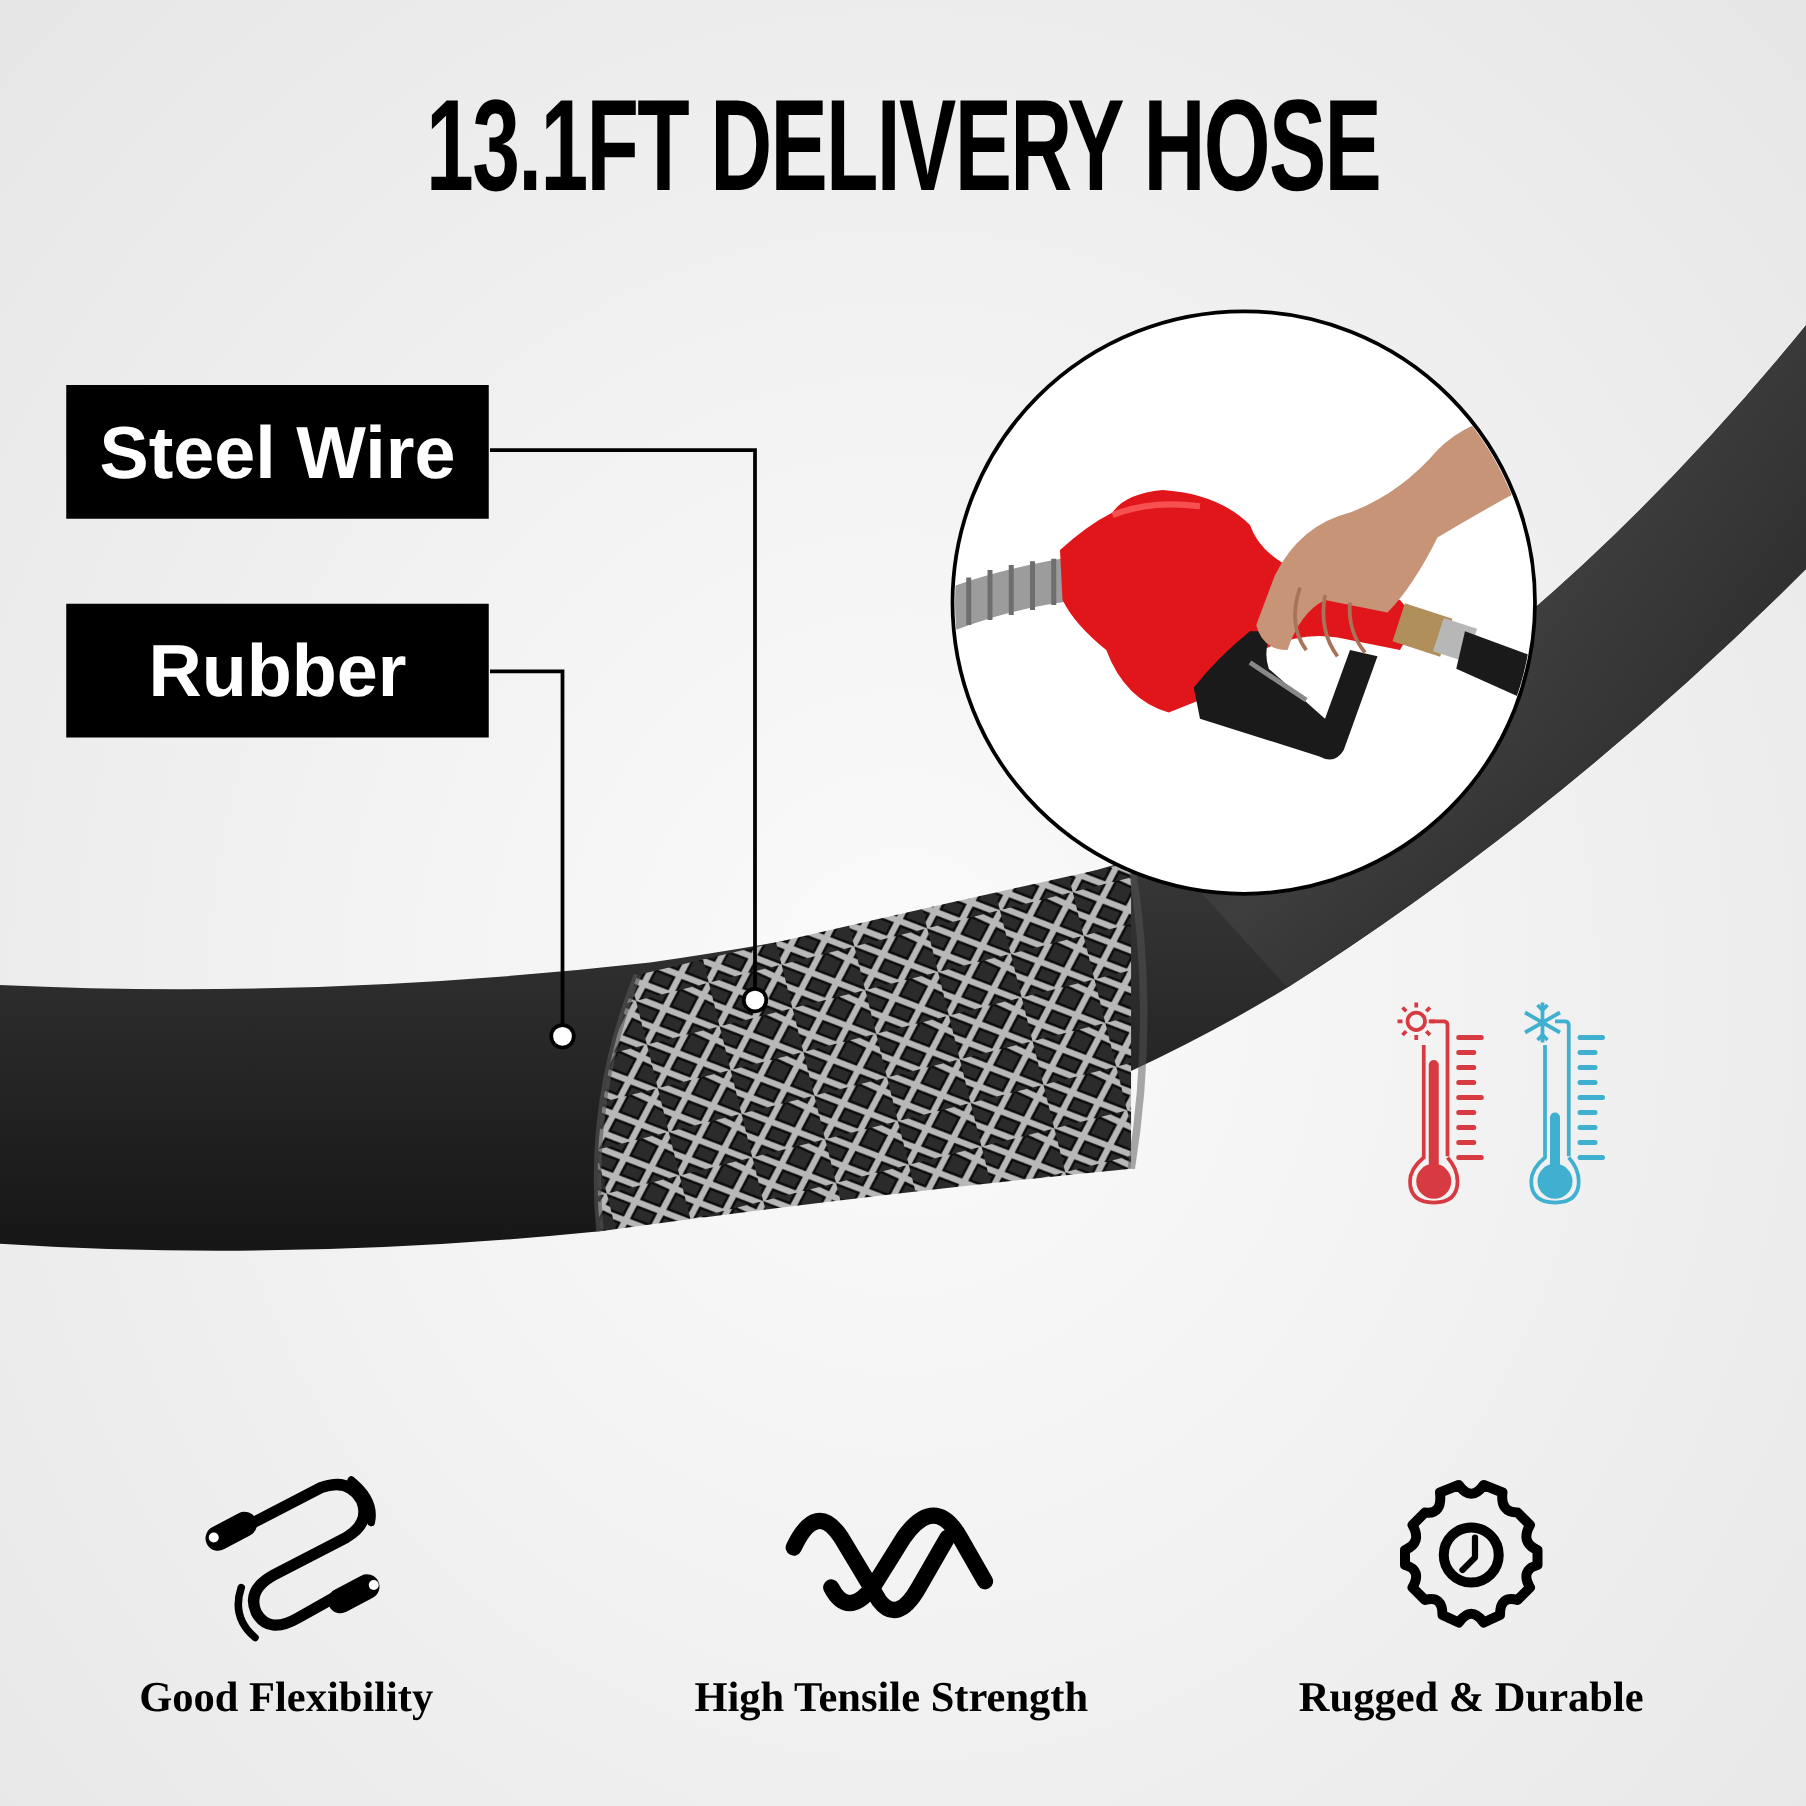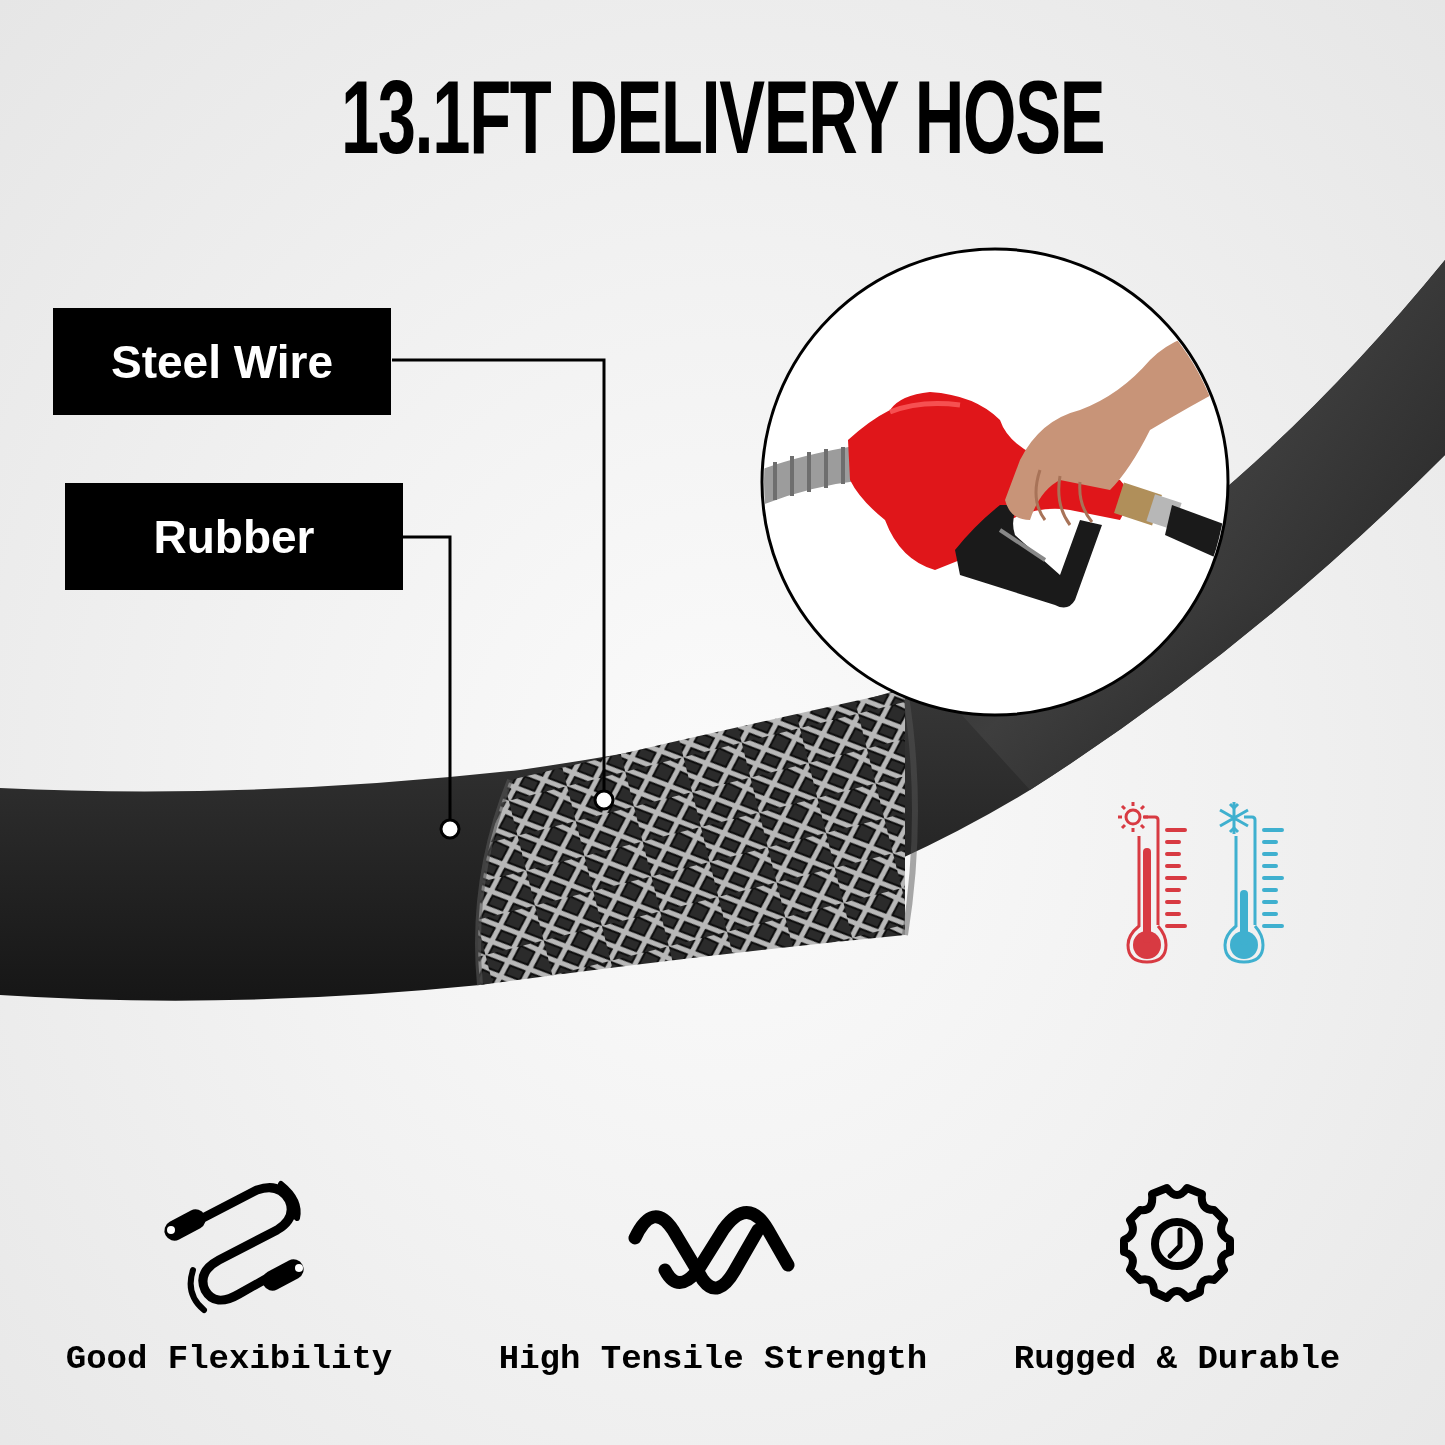--- a/index.html
+++ b/index.html
@@ -18,7 +18,7 @@
     }
     .label-box {
       position: absolute; left: 53px; width: 338px; height: 107px;
-      background: #000; color: #fff; font-weight: 700; font-size: 46px;
+      background: #000; color: #fff; font-weight: 700; font-size: 59px;
       display: flex; align-items: center; justify-content: center;
       font-family: "Liberation Sans", sans-serif;
     }

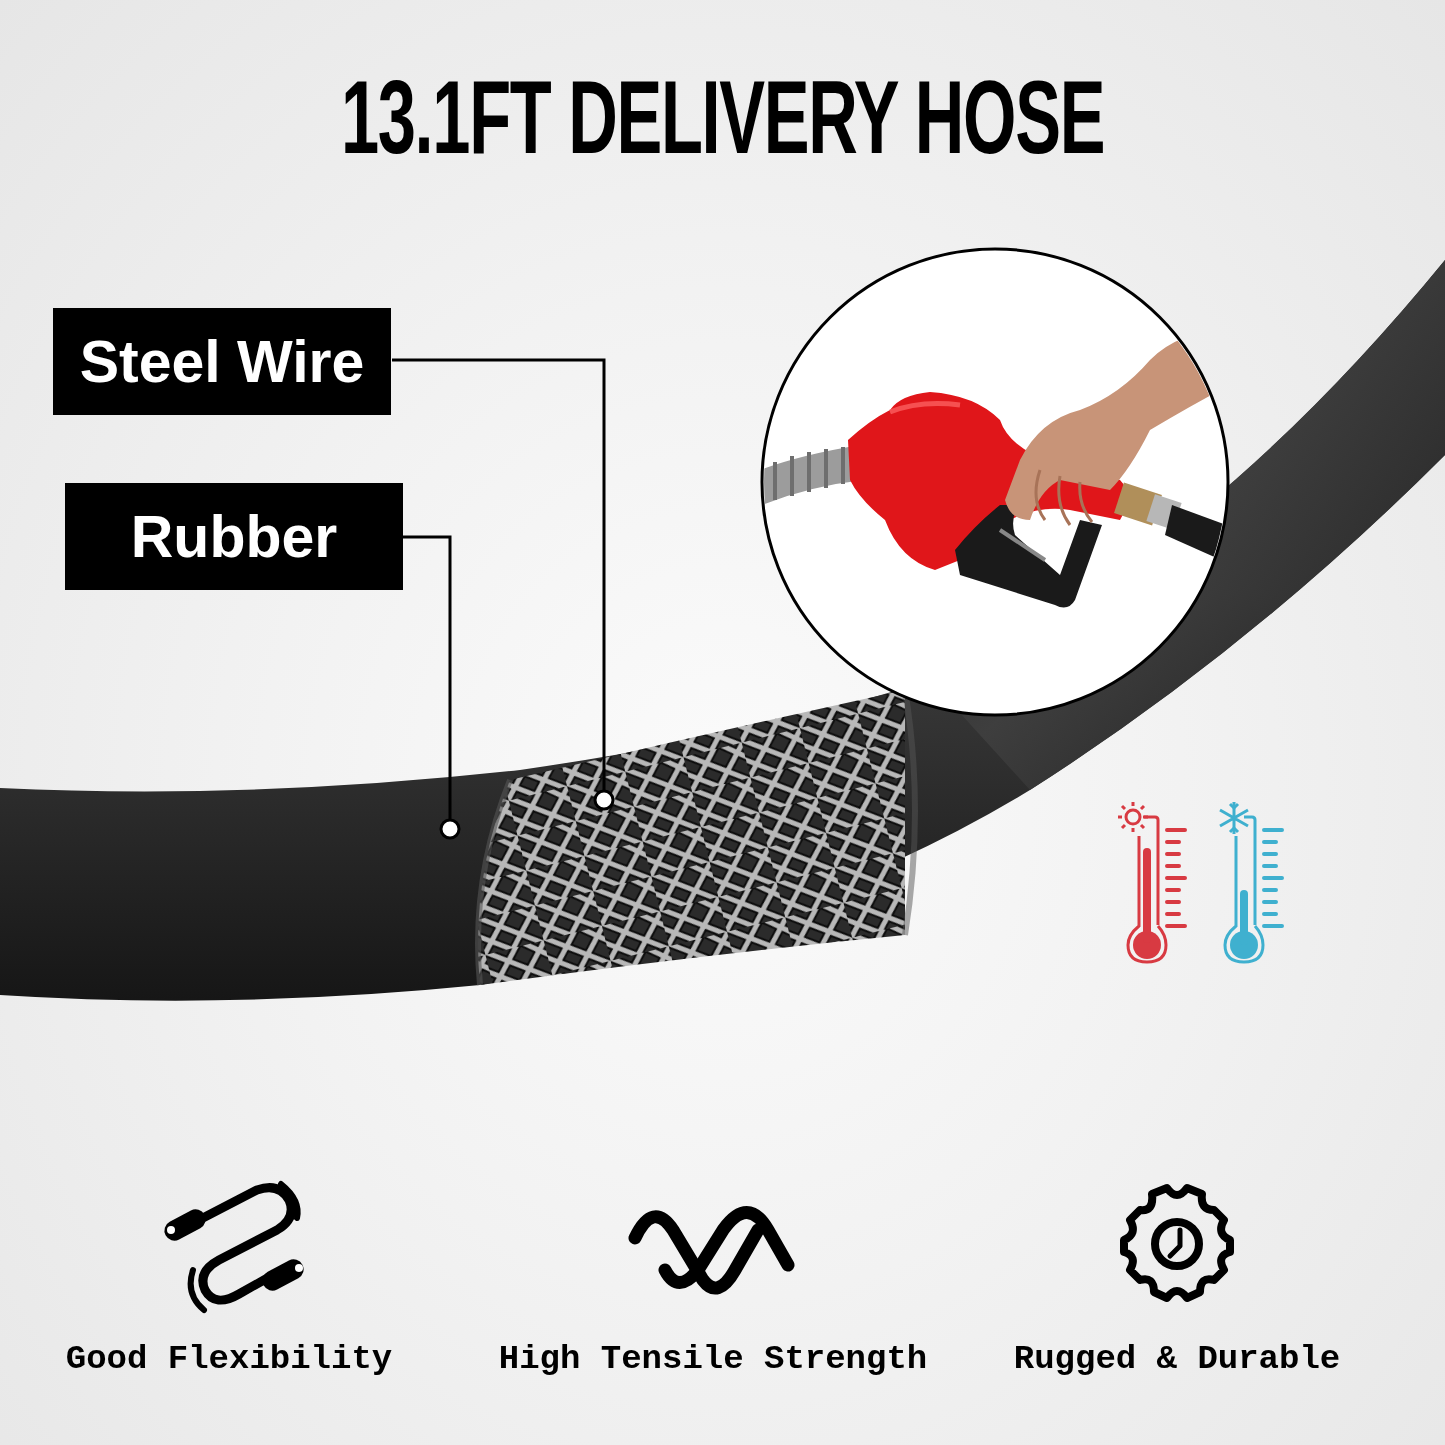--- a/index.html
+++ b/index.html
@@ -111,7 +111,7 @@
   <div class="label-box" style="top:308px;">
     <span>Steel Wire</span>
   </div>
-  <div class="label-box" style="top:483px;margin-left:12px;">
+  <div class="label-box" style="top:483px;">
     <span>Rubber</span>
   </div>
 

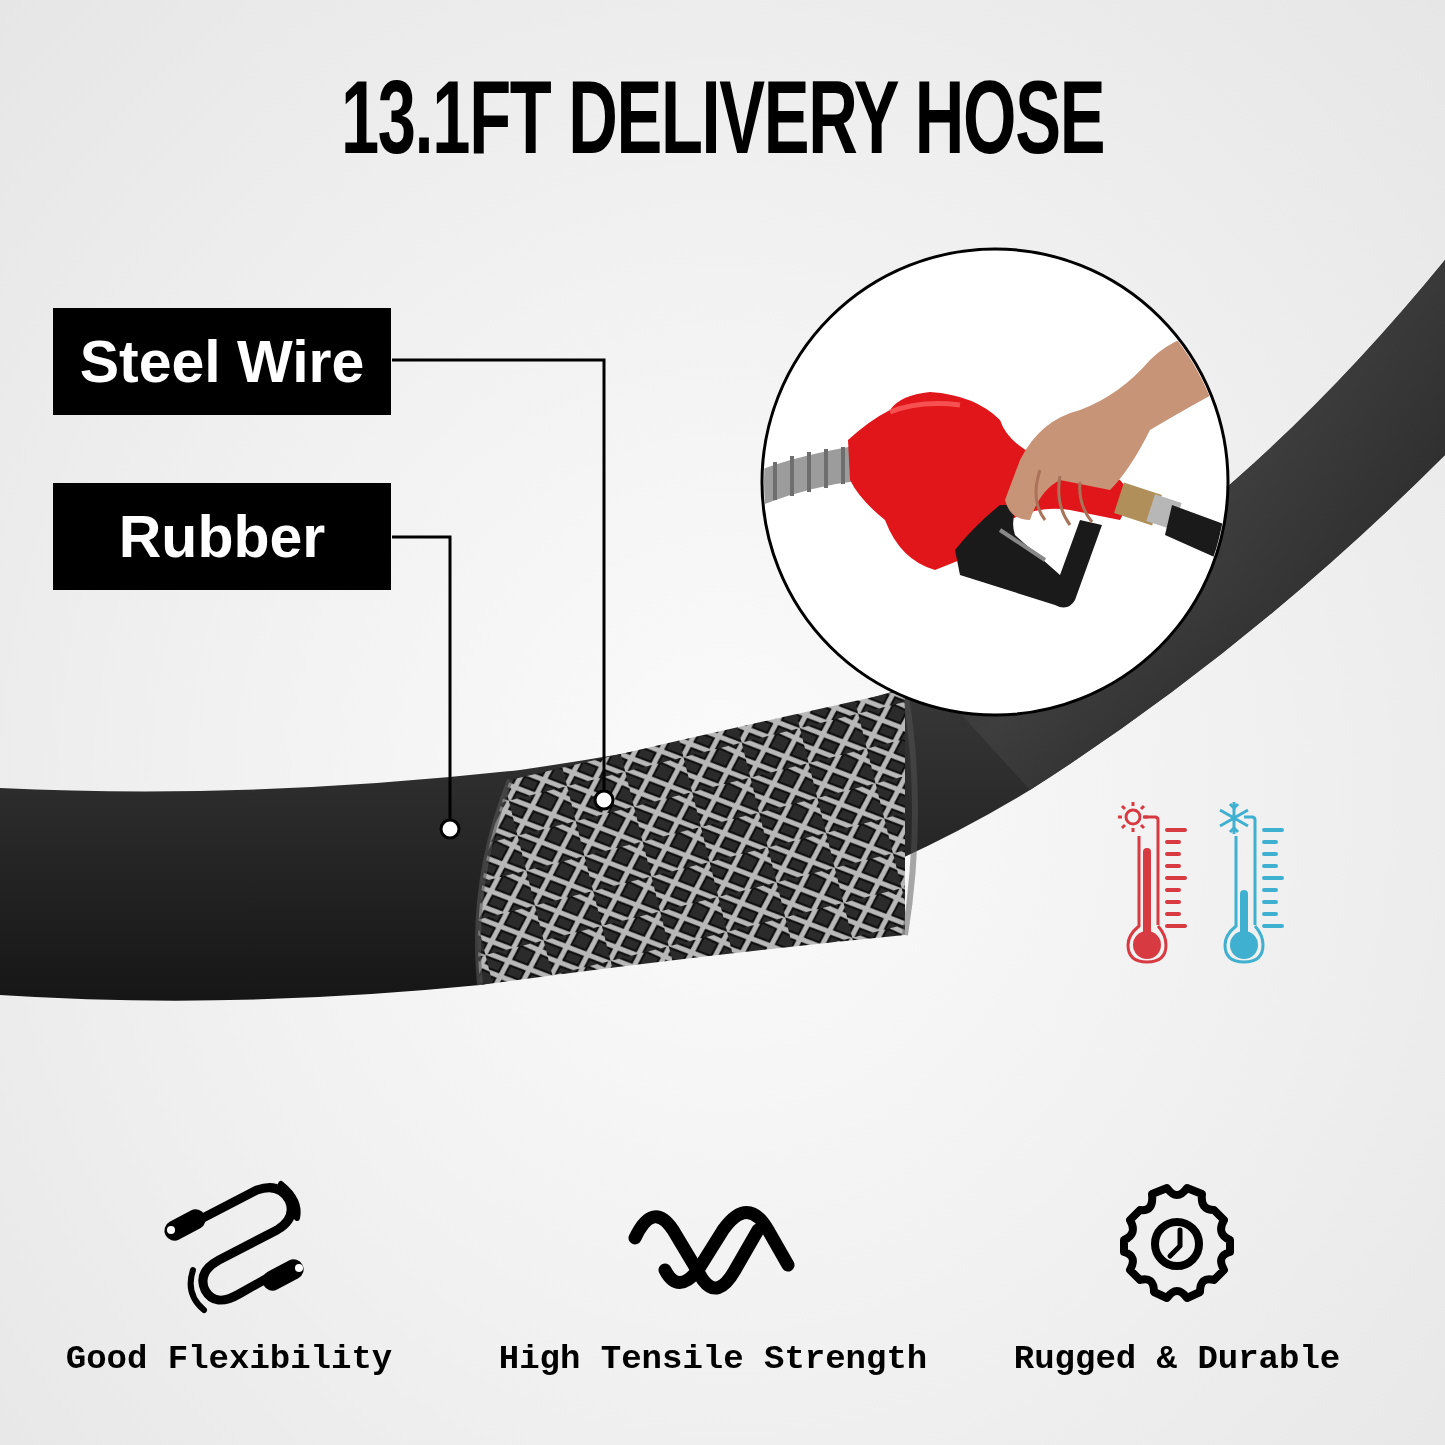--- a/index.html
+++ b/index.html
@@ -31,7 +31,7 @@
     .feature .icon { height: 150px; display: flex; justify-content: center; align-items: center; }
     .feature .label {
       margin-top: 20px; font-weight: 700; font-size: 34px; color: #000;
-      font-family: Liberation Mono, monospace;
+      font-family: Liberation Serif, serif;
     }
     .thermos { position: absolute; left: 1110px; top: 790px; width: 200px; height: 180px; }
     svg { display: block; }

